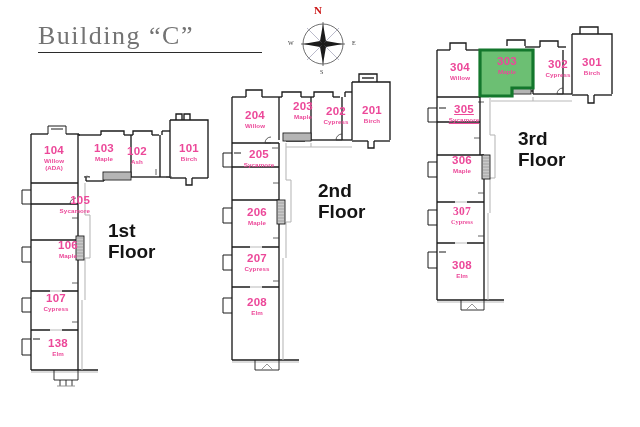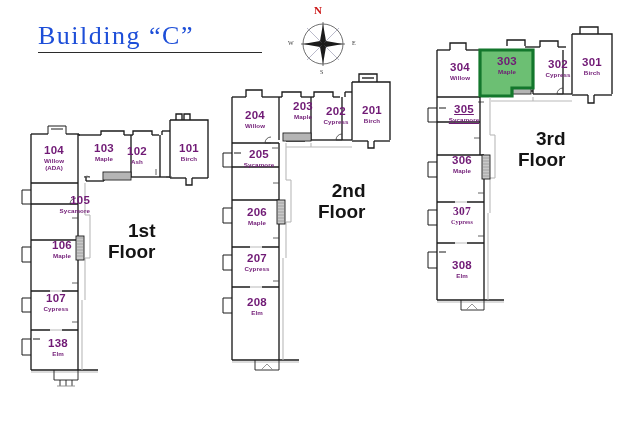--- a/index.html
+++ b/index.html
@@ -19,7 +19,7 @@
     font-family:"Liberation Serif", serif;
     font-size:26px;
     letter-spacing:1.5px;
-    color:#1d4ed8;
+    color:#737373;
     white-space:nowrap;
     line-height:1.05;
   }

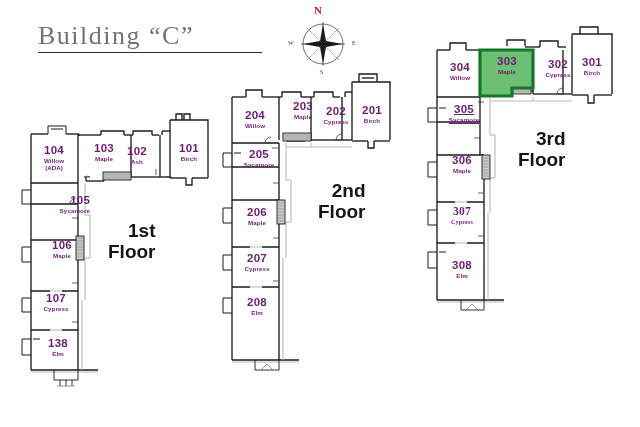--- a/index.html
+++ b/index.html
@@ -58,7 +58,7 @@
     position:absolute;
     text-align:center;
     line-height:1.0;
-    color:#701a75;
+    color:#ec4899;
     white-space:nowrap;
   }
   .room-num{font-size:11.5px;font-weight:700;letter-spacing:.2px;display:block;}

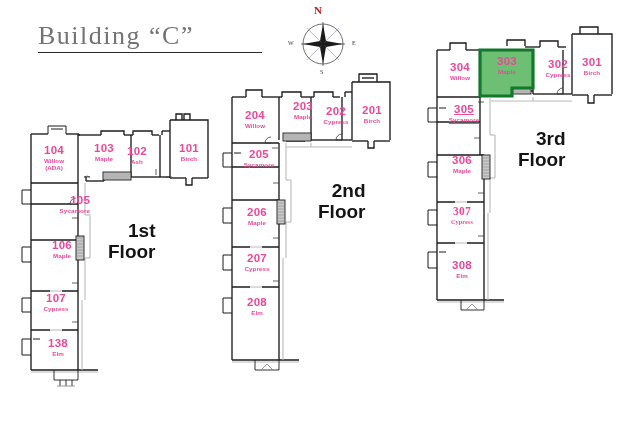--- a/index.html
+++ b/index.html
@@ -37,7 +37,7 @@
     font-weight:700;
     color:#141414;
     line-height:1.12;
-    text-align:right;
+    text-align:left;
     white-space:nowrap;
   }
   #floor-1{left:108px;top:220px;}

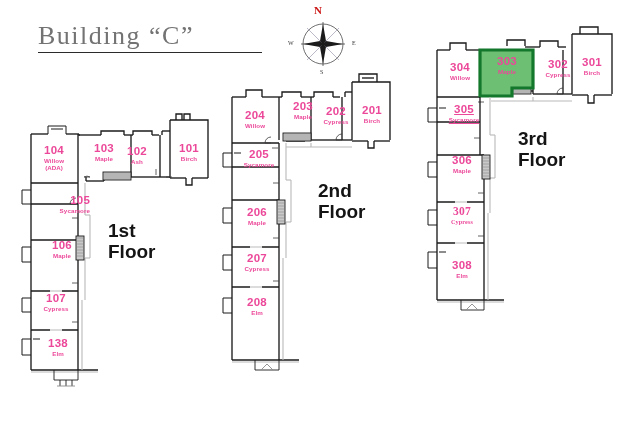--- a/index.html
+++ b/index.html
@@ -421,7 +421,7 @@
   <span class="room-num">105</span>
   <span class="room-tree">Sycamore</span>
 </div>
-<div class="room-lbl" style="left:32px;top:240px;width:60px;">
+<div class="room-lbl" style="left:38px;top:240px;width:60px;">
   <span class="room-num">106</span>
   <span class="room-tree">Maple</span>
 </div>

